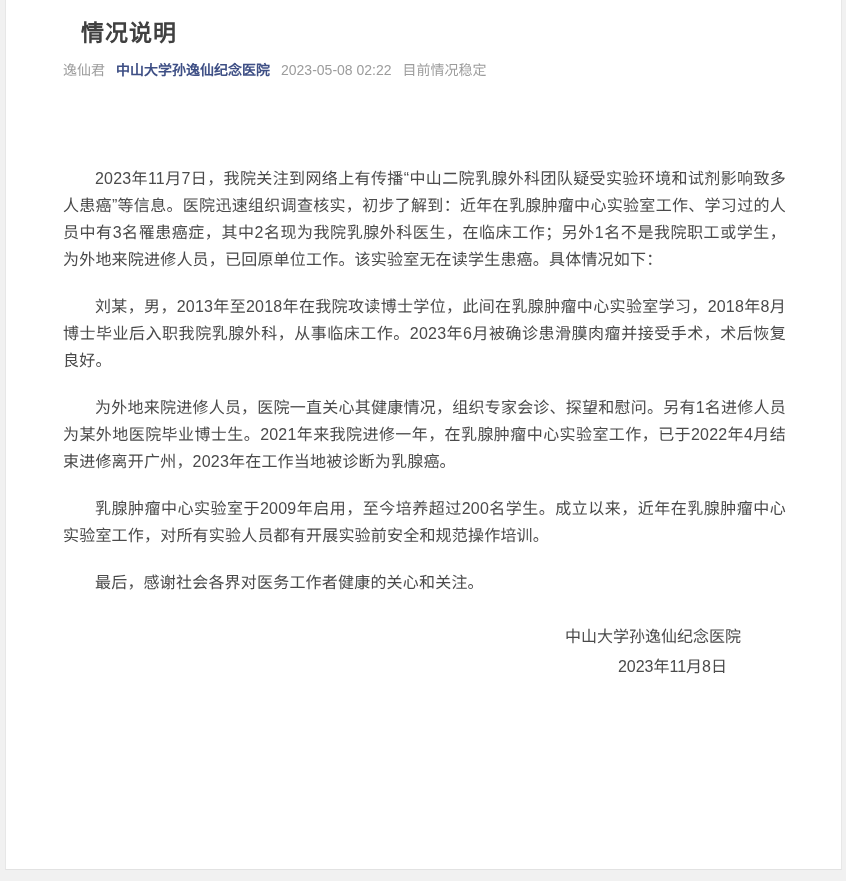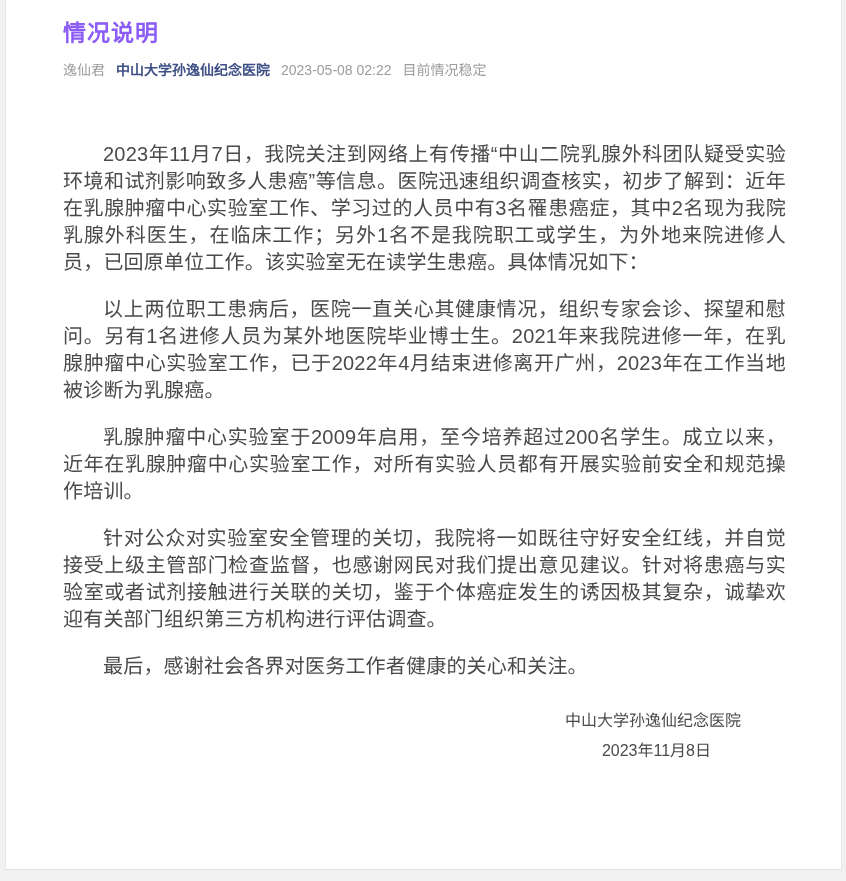--- a/index.html
+++ b/index.html
@@ -25,9 +25,10 @@
   .page-title {
     font-size: 23px;
     font-weight: 600;
-    color: #8b5cf6;
+    color: #404040;
     letter-spacing: 1px;
     line-height: 30px;
+    margin-left: 18px;
   }
   .meta-row {
     margin-top: 12px;

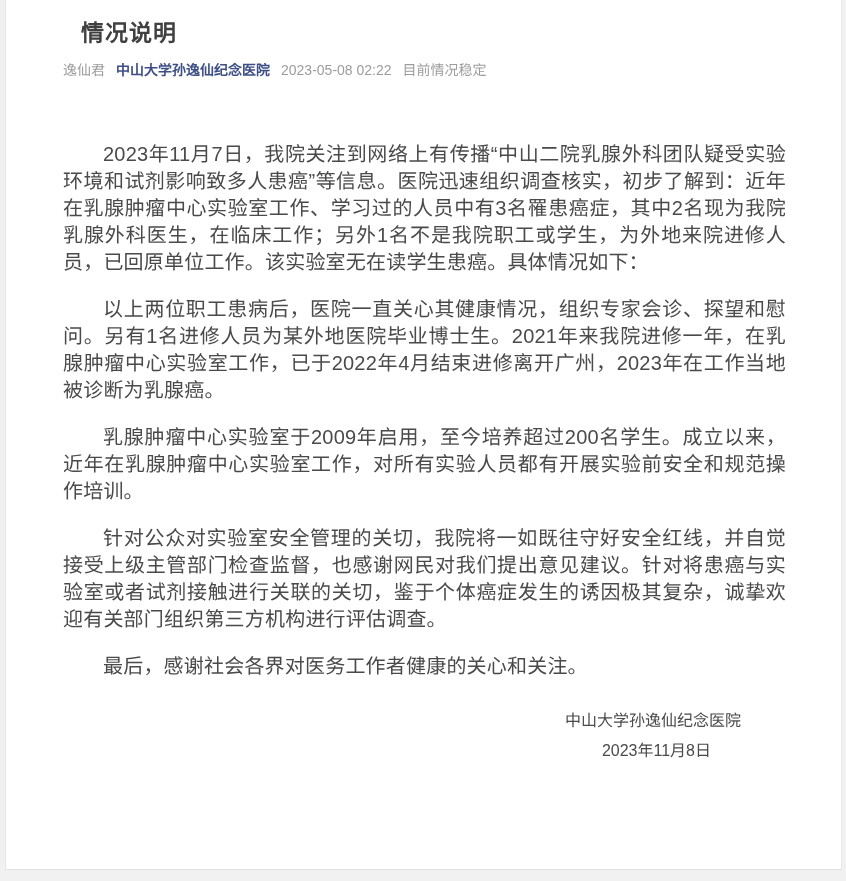--- a/index.html
+++ b/index.html
@@ -46,8 +46,8 @@
     cursor: pointer;
   }
   .article-body {
-    margin-top: 61px;
-    font-size: 20px;
+    margin-top: 85px;
+    font-size: 16px;
     color: #4a4a4a;
     line-height: 27px;
   }

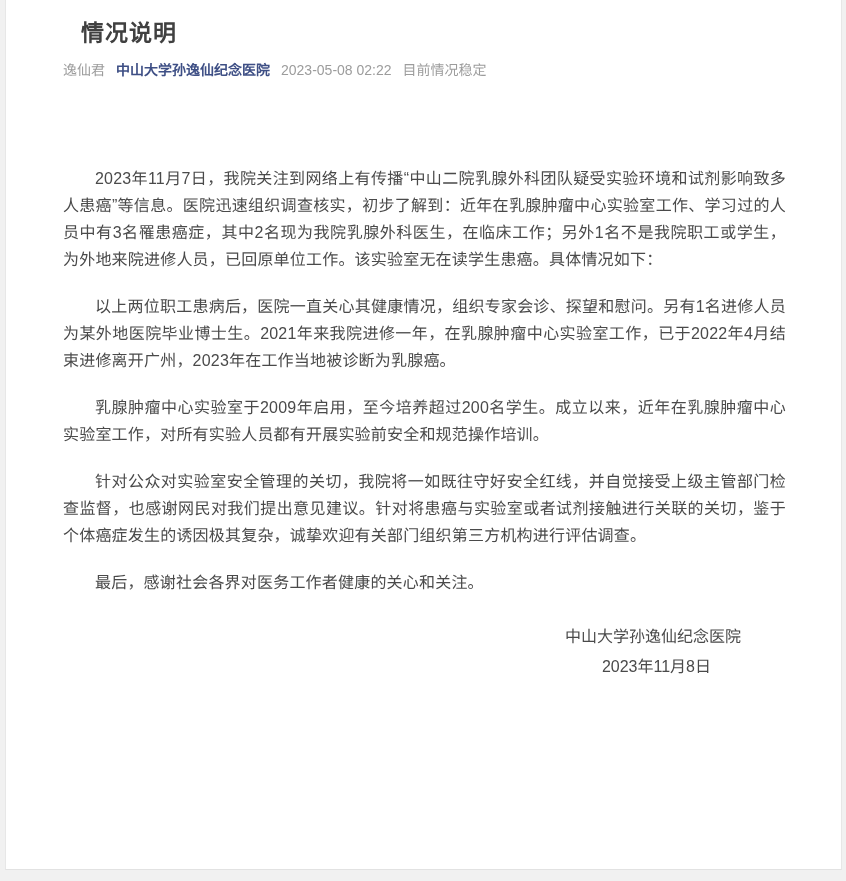--- a/index.html
+++ b/index.html
@@ -89,6 +89,7 @@
       <p>2023年11月7日，我院关注到网络上有传播“中山二院乳腺外科团队疑受实验环境和试剂影响致多人患癌”等信息。医院迅速组织调查核实，初步了解到：近年在乳腺肿瘤中心实验室工作、学习过的人员中有3名罹患癌症，其中2名现为我院乳腺外科医生，在临床工作；另外1名不是我院职工或学生，为外地来院进修人员，已回原单位工作。该实验室无在读学生患癌。具体情况如下：</p>
 
 
+      <p>刘某，男，2013年至2018年在我院攻读博士学位，此间在乳腺肿瘤中心实验室学习，2018年8月博士毕业后入职我院乳腺外科，从事临床工作。2023年6月被确诊患滑膜肉瘤并接受手术，术后恢复良好。</p>
 
       <p>以上两位职工患病后，医院一直关心其健康情况，组织专家会诊、探望和慰问。另有1名进修人员为某外地医院毕业博士生。2021年来我院进修一年，在乳腺肿瘤中心实验室工作，已于2022年4月结束进修离开广州，2023年在工作当地被诊断为乳腺癌。</p>
 

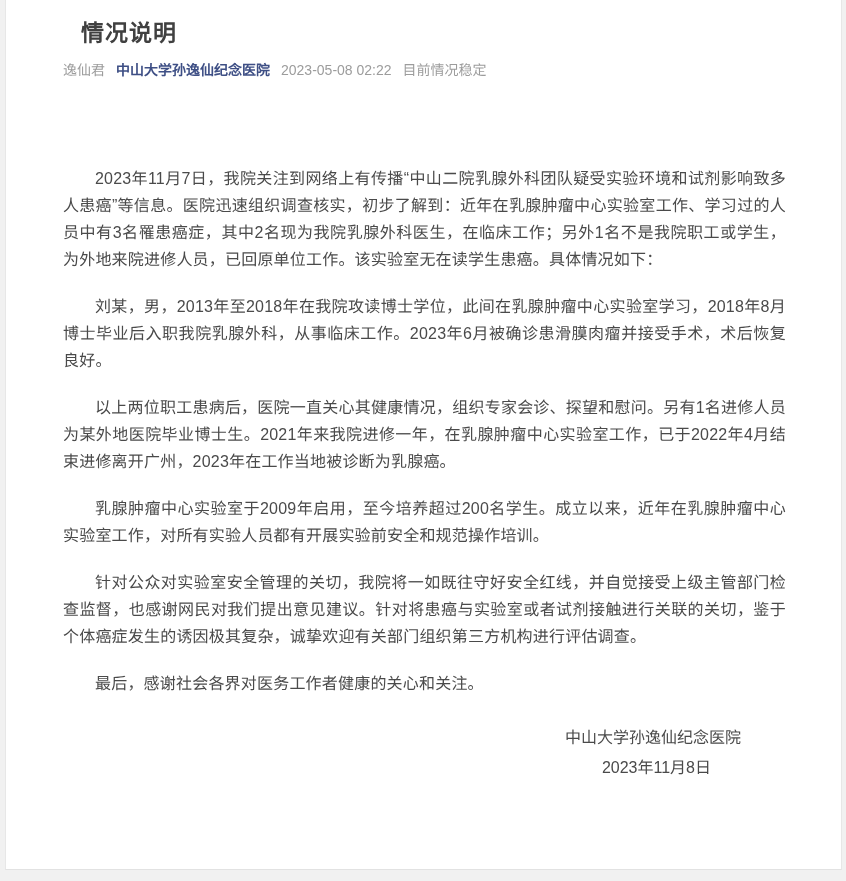--- a/index.html
+++ b/index.html
@@ -91,7 +91,7 @@
 
       <p>刘某，男，2013年至2018年在我院攻读博士学位，此间在乳腺肿瘤中心实验室学习，2018年8月博士毕业后入职我院乳腺外科，从事临床工作。2023年6月被确诊患滑膜肉瘤并接受手术，术后恢复良好。</p>
 
-      <p>以上两位职工患病后，医院一直关心其健康情况，组织专家会诊、探望和慰问。另有1名进修人员为某外地医院毕业博士生。2021年来我院进修一年，在乳腺肿瘤中心实验室工作，已于2022年4月结束进修离开广州，2023年在工作当地被诊断为乳腺癌。</p>
+      <p>为外地来院进修人员，医院一直关心其健康情况，组织专家会诊、探望和慰问。另有1名进修人员为某外地医院毕业博士生。2021年来我院进修一年，在乳腺肿瘤中心实验室工作，已于2022年4月结束进修离开广州，2023年在工作当地被诊断为乳腺癌。</p>
 
       <p>乳腺肿瘤中心实验室于2009年启用，至今培养超过200名学生。成立以来，近年在乳腺肿瘤中心实验室工作，对所有实验人员都有开展实验前安全和规范操作培训。</p>
 

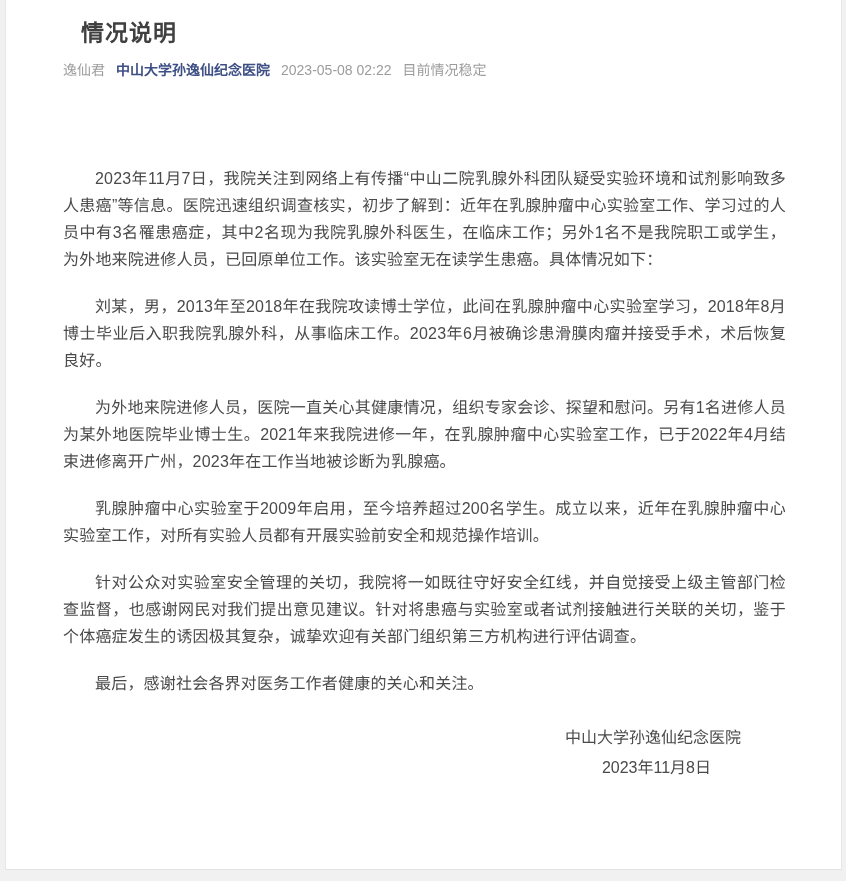--- a/index.html
+++ b/index.html
@@ -95,7 +95,6 @@
 
       <p>乳腺肿瘤中心实验室于2009年启用，至今培养超过200名学生。成立以来，近年在乳腺肿瘤中心实验室工作，对所有实验人员都有开展实验前安全和规范操作培训。</p>
 
-      <p>针对公众对实验室安全管理的关切，我院将一如既往守好安全红线，并自觉接受上级主管部门检查监督，也感谢网民对我们提出意见建议。针对将患癌与实验室或者试剂接触进行关联的关切，鉴于个体癌症发生的诱因极其复杂，诚挚欢迎有关部门组织第三方机构进行评估调查。</p>
 
       <p>最后，感谢社会各界对医务工作者健康的关心和关注。</p>
     </div>

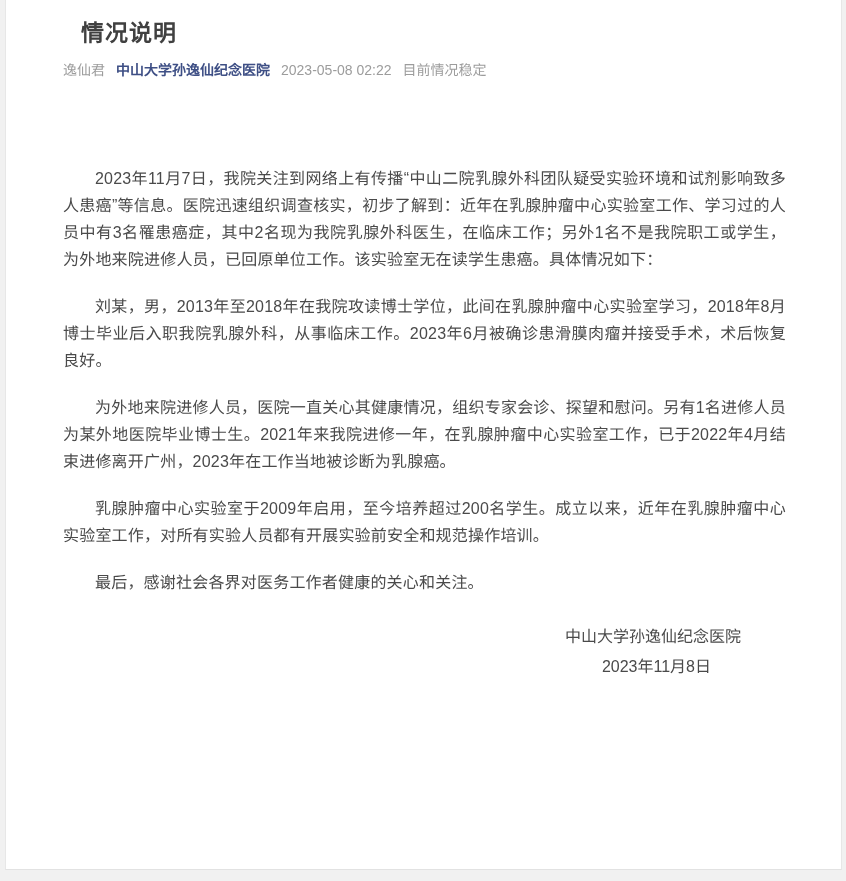--- a/index.html
+++ b/index.html
@@ -67,7 +67,7 @@
   }
   .signature-block .sig-date {
     display: inline-block;
-    margin-right: 30px;
+    margin-right: 14px;
   }
 </style>
 </head>

